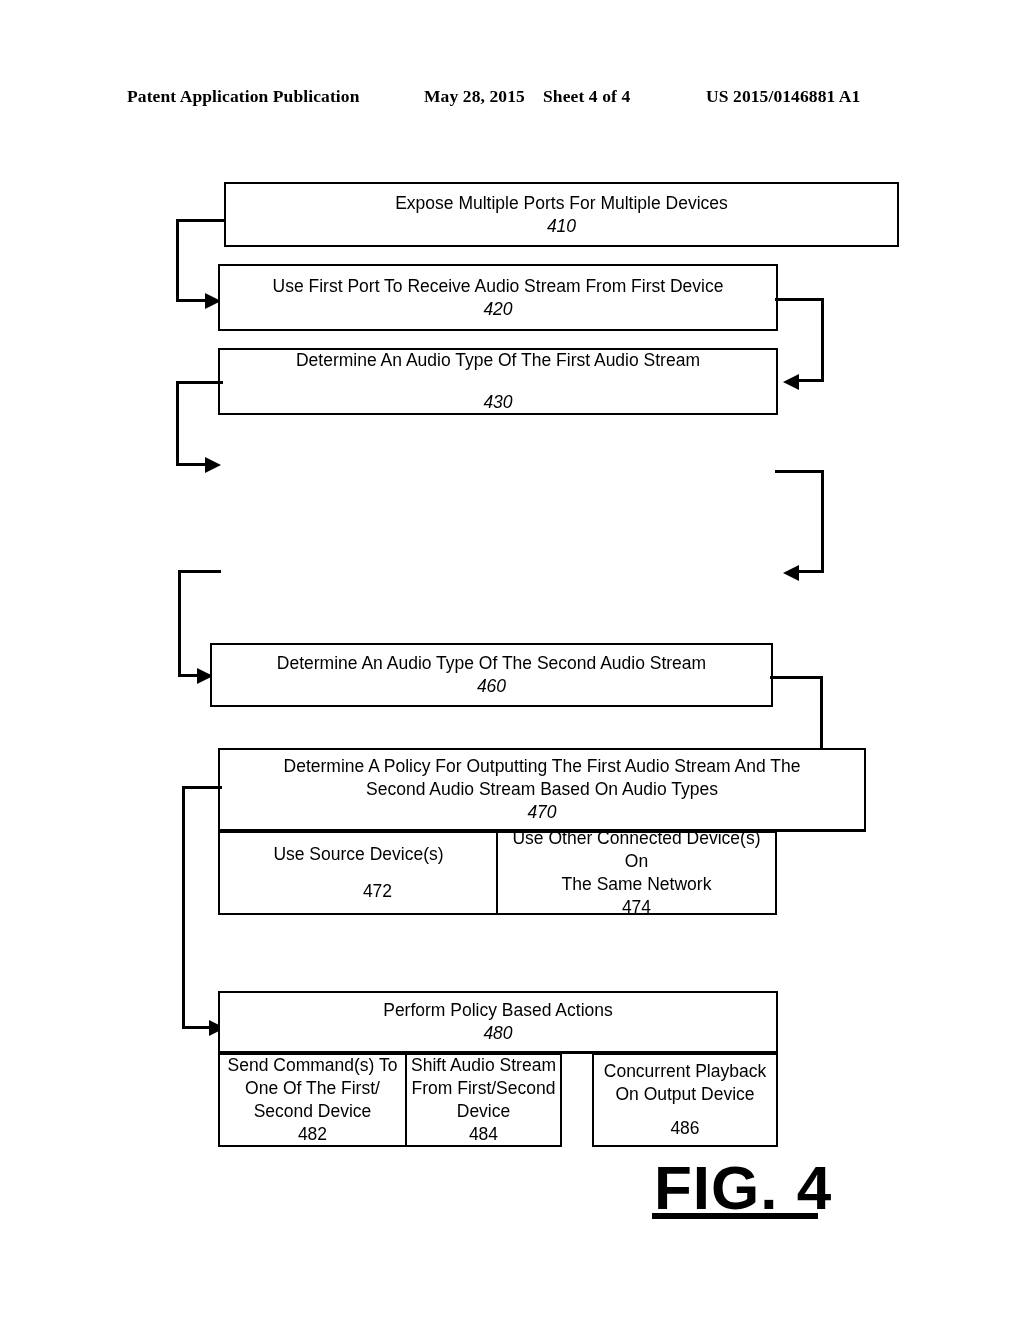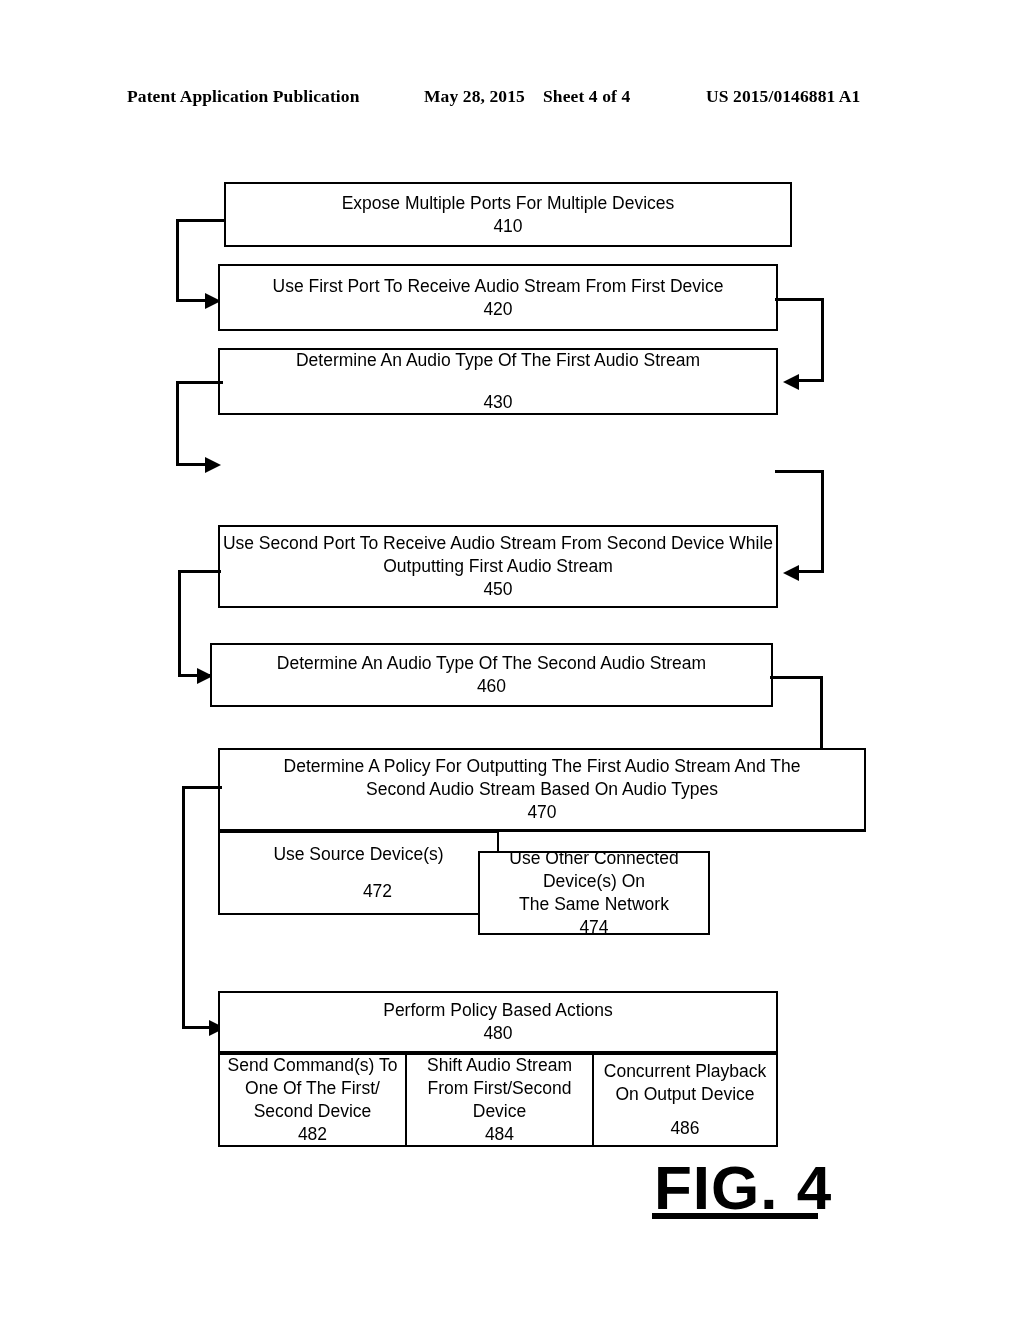--- a/index.html
+++ b/index.html
@@ -138,7 +138,7 @@
 
 <div id="flowchart">
 
-  <div class="fbox" style="left:224px; top:182px; width:568px; height:65px;">
+  <div class="fbox" style="left:224px; top:182px; width:675px; height:65px;">
     <span class="line">Expose Multiple Ports For Multiple Devices</span>
     <span class="num">410</span>
   </div>

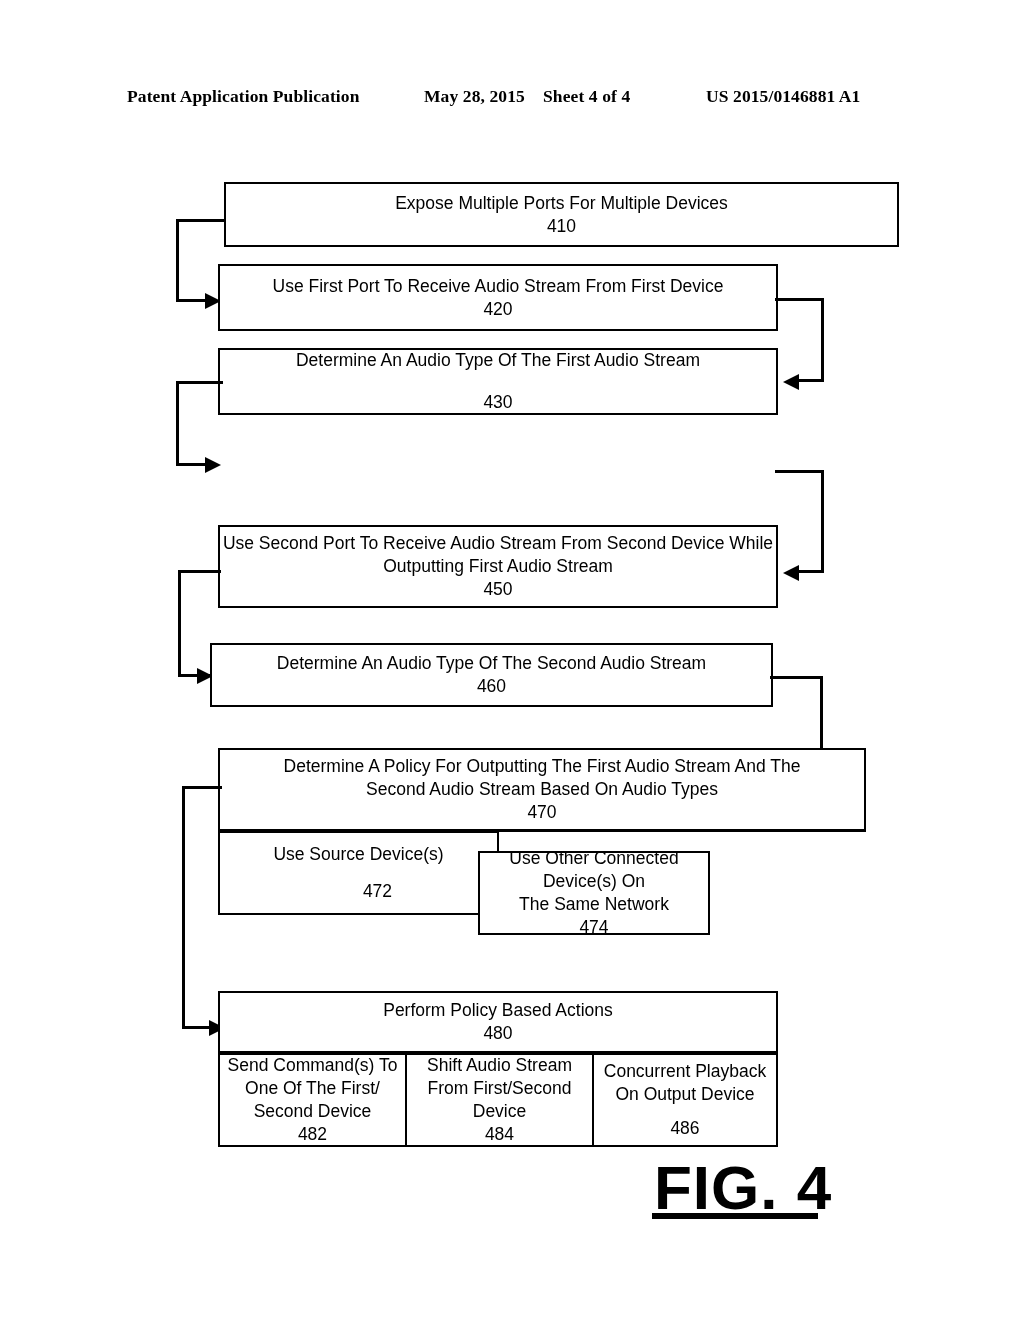--- a/index.html
+++ b/index.html
@@ -60,7 +60,7 @@
     padding: 2px 6px;
   }
   .fbox .line { display: block; white-space: nowrap; }
-  .fbox .num  { display: block; }
+  .fbox .num  { display: block; font-style: italic; }
 
   
   .fbox.group-head { border-bottom-width: 3.5px; }

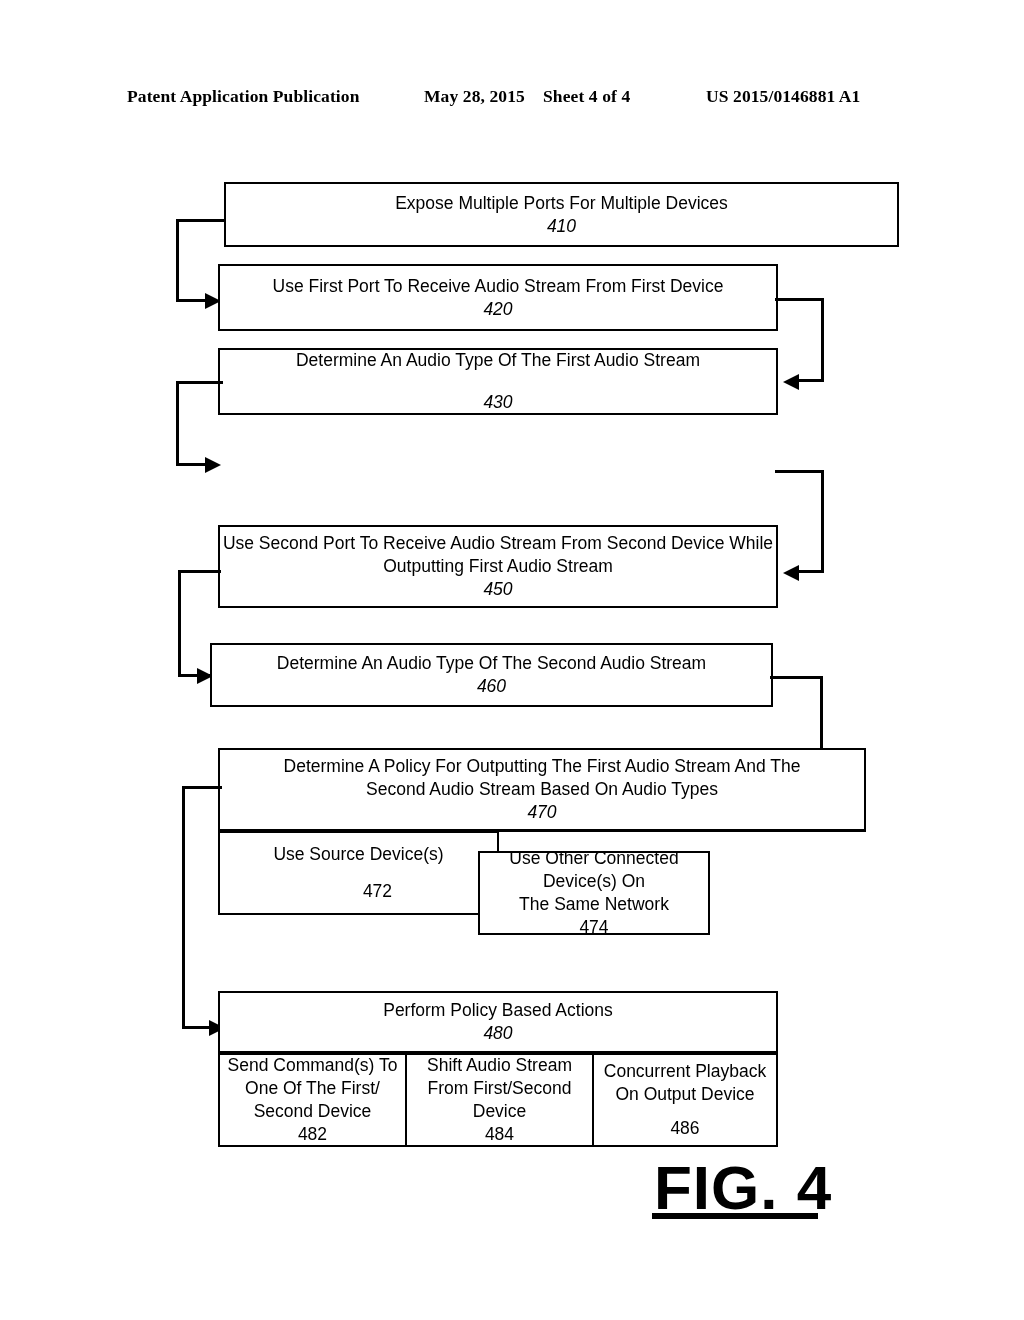--- a/index.html
+++ b/index.html
@@ -174,11 +174,6 @@
   <div class="seg seg-h" style="left:797px; top:570px; width:27px;"></div>
   <div class="arrowhead arrow-left" style="left:783px; top:565px;"></div>
 
-  <div class="fbox" style="left:218px; top:525px; width:560px; height:83px;">
-    <span class="line">Use Second Port To Receive Audio Stream From Second Device While</span>
-    <span class="line">Outputting First Audio Stream</span>
-    <span class="num">450</span>
-  </div>
 
   <div class="seg seg-h" style="left:178px; top:570px; width:43px;"></div>
   <div class="seg seg-v" style="left:178px; top:570px; height:107px;"></div>

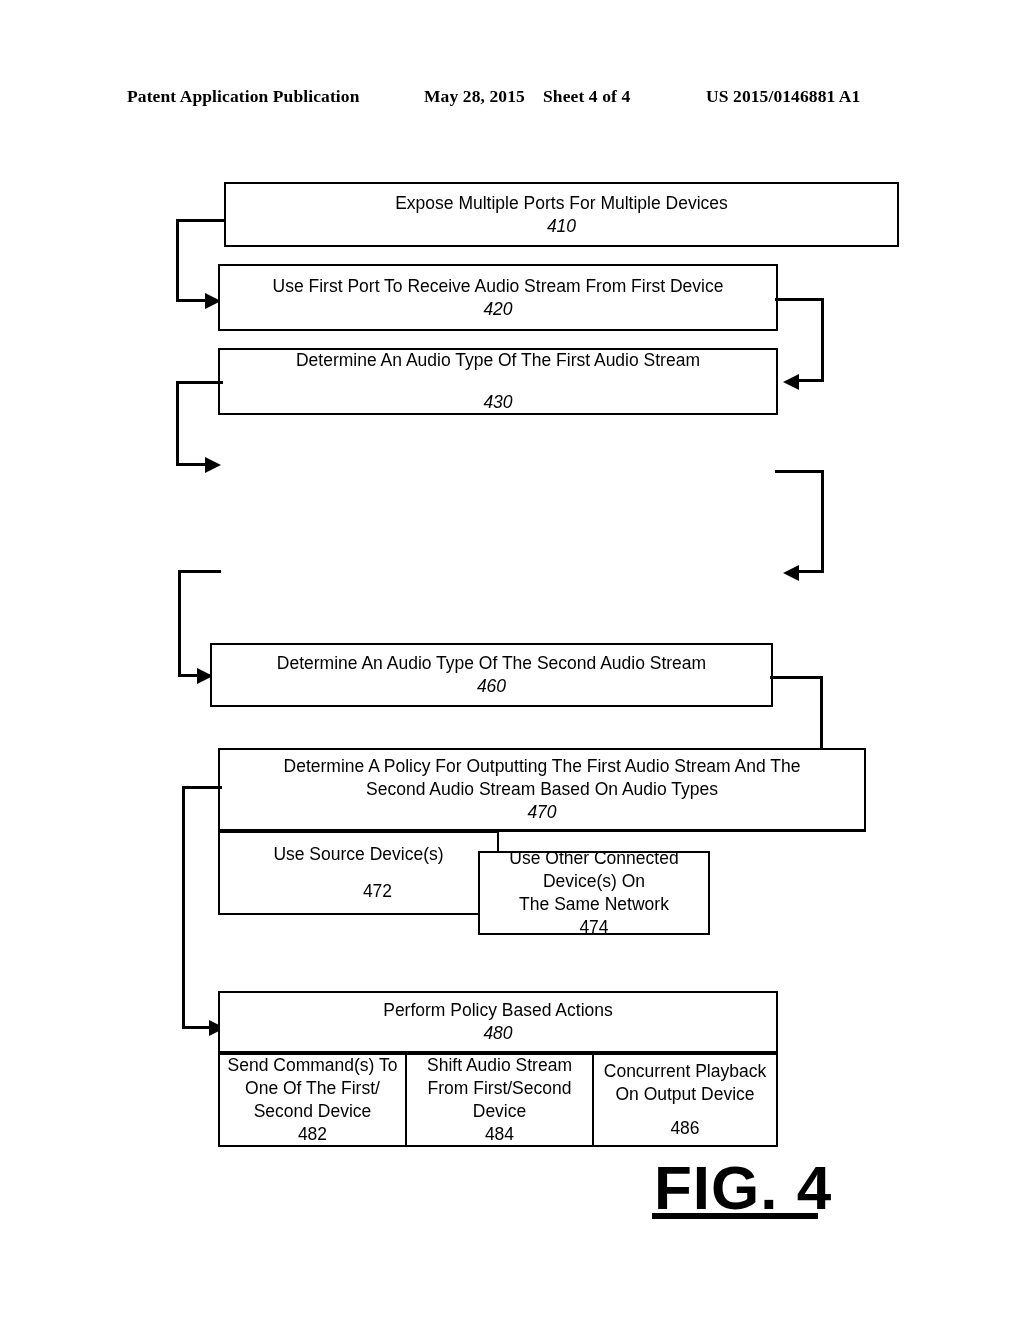--- a/index.html
+++ b/index.html
@@ -200,7 +200,7 @@
     <span class="line">Use Source Device(s)</span>
     <span class="num" style="margin-top:14px;margin-left:38px;">472</span>
   </div>
-  <div class="subcell" style="left:478px; top:831px; width:232px; height:84px;margin-top:20px;">
+  <div class="subcell" style="left:496px; top:831px; width:281px; height:84px;">
     <span class="line">Use Other Connected Device(s) On</span>
     <span class="line">The Same Network</span>
     <span class="num">474</span>

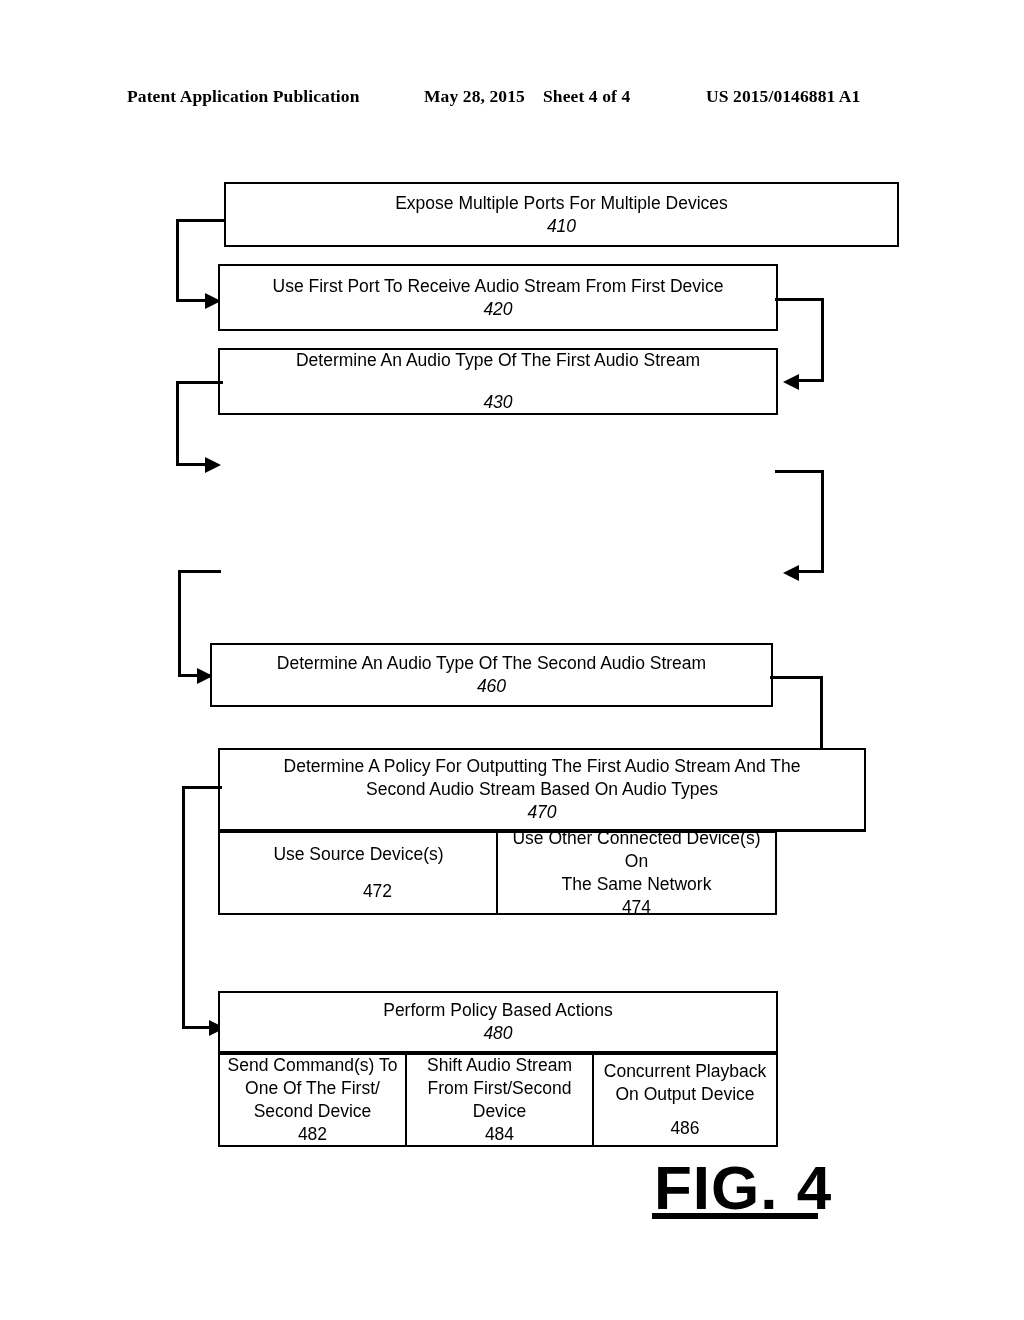--- a/index.html
+++ b/index.html
@@ -222,7 +222,7 @@
     <span class="line">Second Device</span>
     <span class="num">482</span>
   </div>
-  <div class="subcell" style="left:405px; top:1053px; width:189px; height:94px;">
+  <div class="subcell" style="left:405px; top:1053px; width:157px; height:94px;">
     <span class="line">Shift Audio Stream</span>
     <span class="line">From First/Second</span>
     <span class="line">Device</span>

